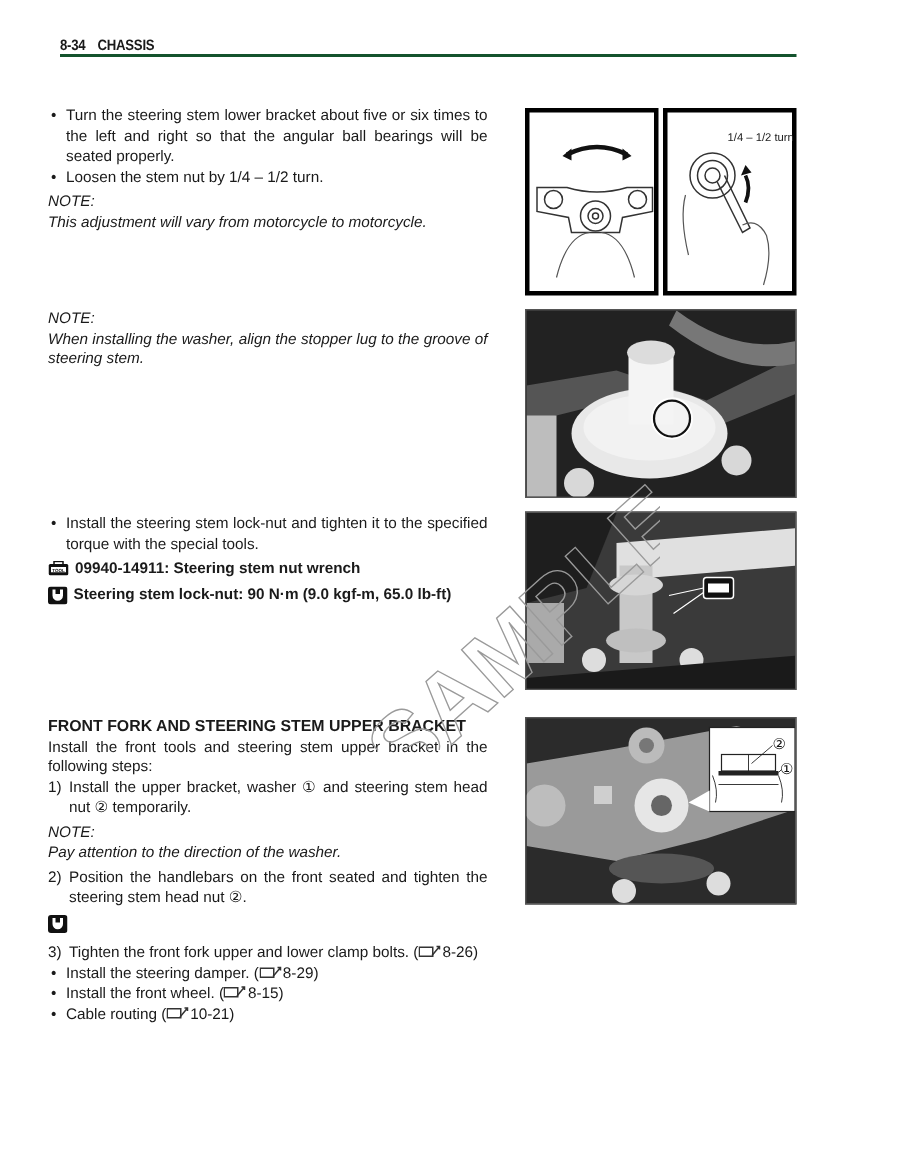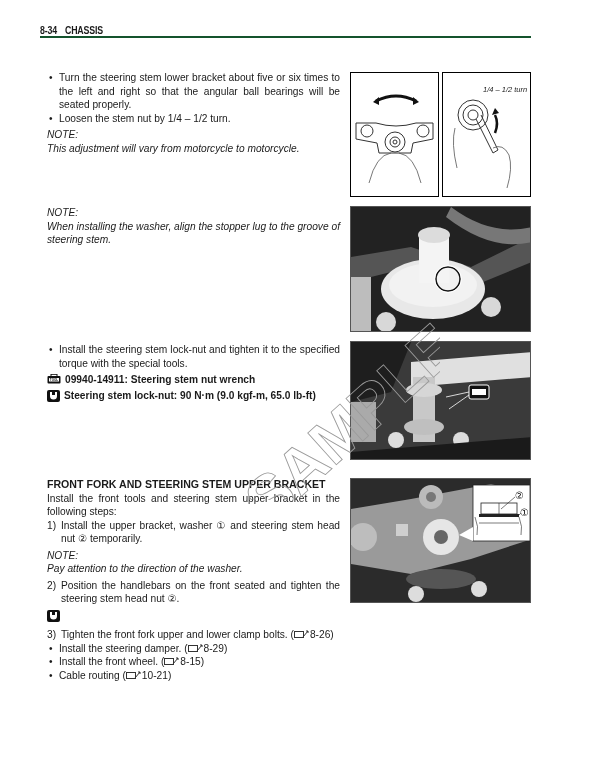--- a/index.html
+++ b/index.html
@@ -11,7 +11,7 @@
   .header .pg { left: 0; }
   .header .sec { left: 25px; }
 
-  .txt { position: absolute; left: 47px; width: 293px; font-size: 10.2px; line-height: 13.5px; }
+  .txt { position: absolute; left: 32px; width: 293px; font-size: 10.2px; line-height: 13.5px; }
   .bullet { position: relative; padding-left: 12px; text-align: justify; }
   .bullet::before { content: "\2022"; position: absolute; left: 2px; top: 0; }
   .note-label { font-style: italic; margin-top: 3px; }

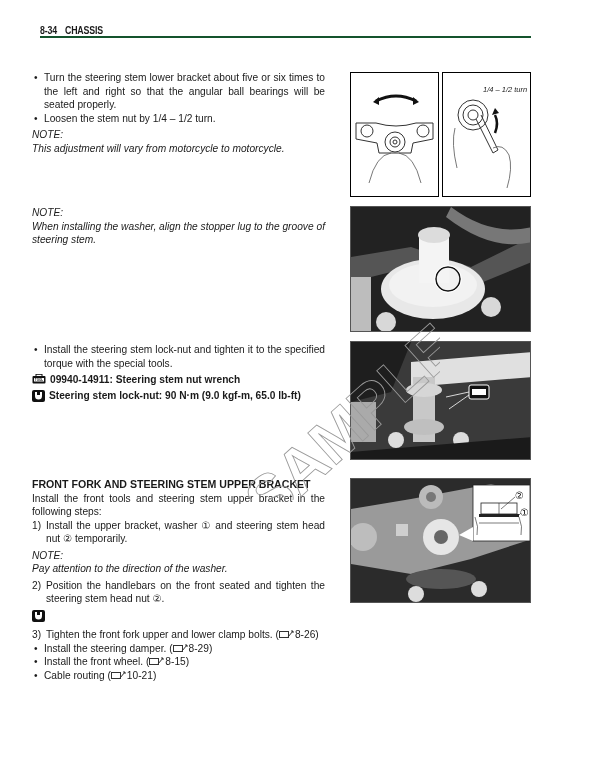--- a/index.html
+++ b/index.html
@@ -26,7 +26,7 @@
 
   .panel { position: absolute; left: 350px; width: 181px; }
   .diagram-box { position: absolute; top: 72px; height: 125px; }
-  .dbox { position: absolute; top: 0; height: 125px; border: 1px solid #000000; background: #fff; font-style: italic; }
+  .dbox { position: absolute; top: 0; height: 125px; border: 3px solid #000000; background: #fff; }
   .photo { position: absolute; background: #2a2a2a; border: 1px solid #555; overflow: hidden; }
 
   .watermark { position: absolute; left: 160px; top: 300px; width: 280px; height: 200px; pointer-events: none; }

